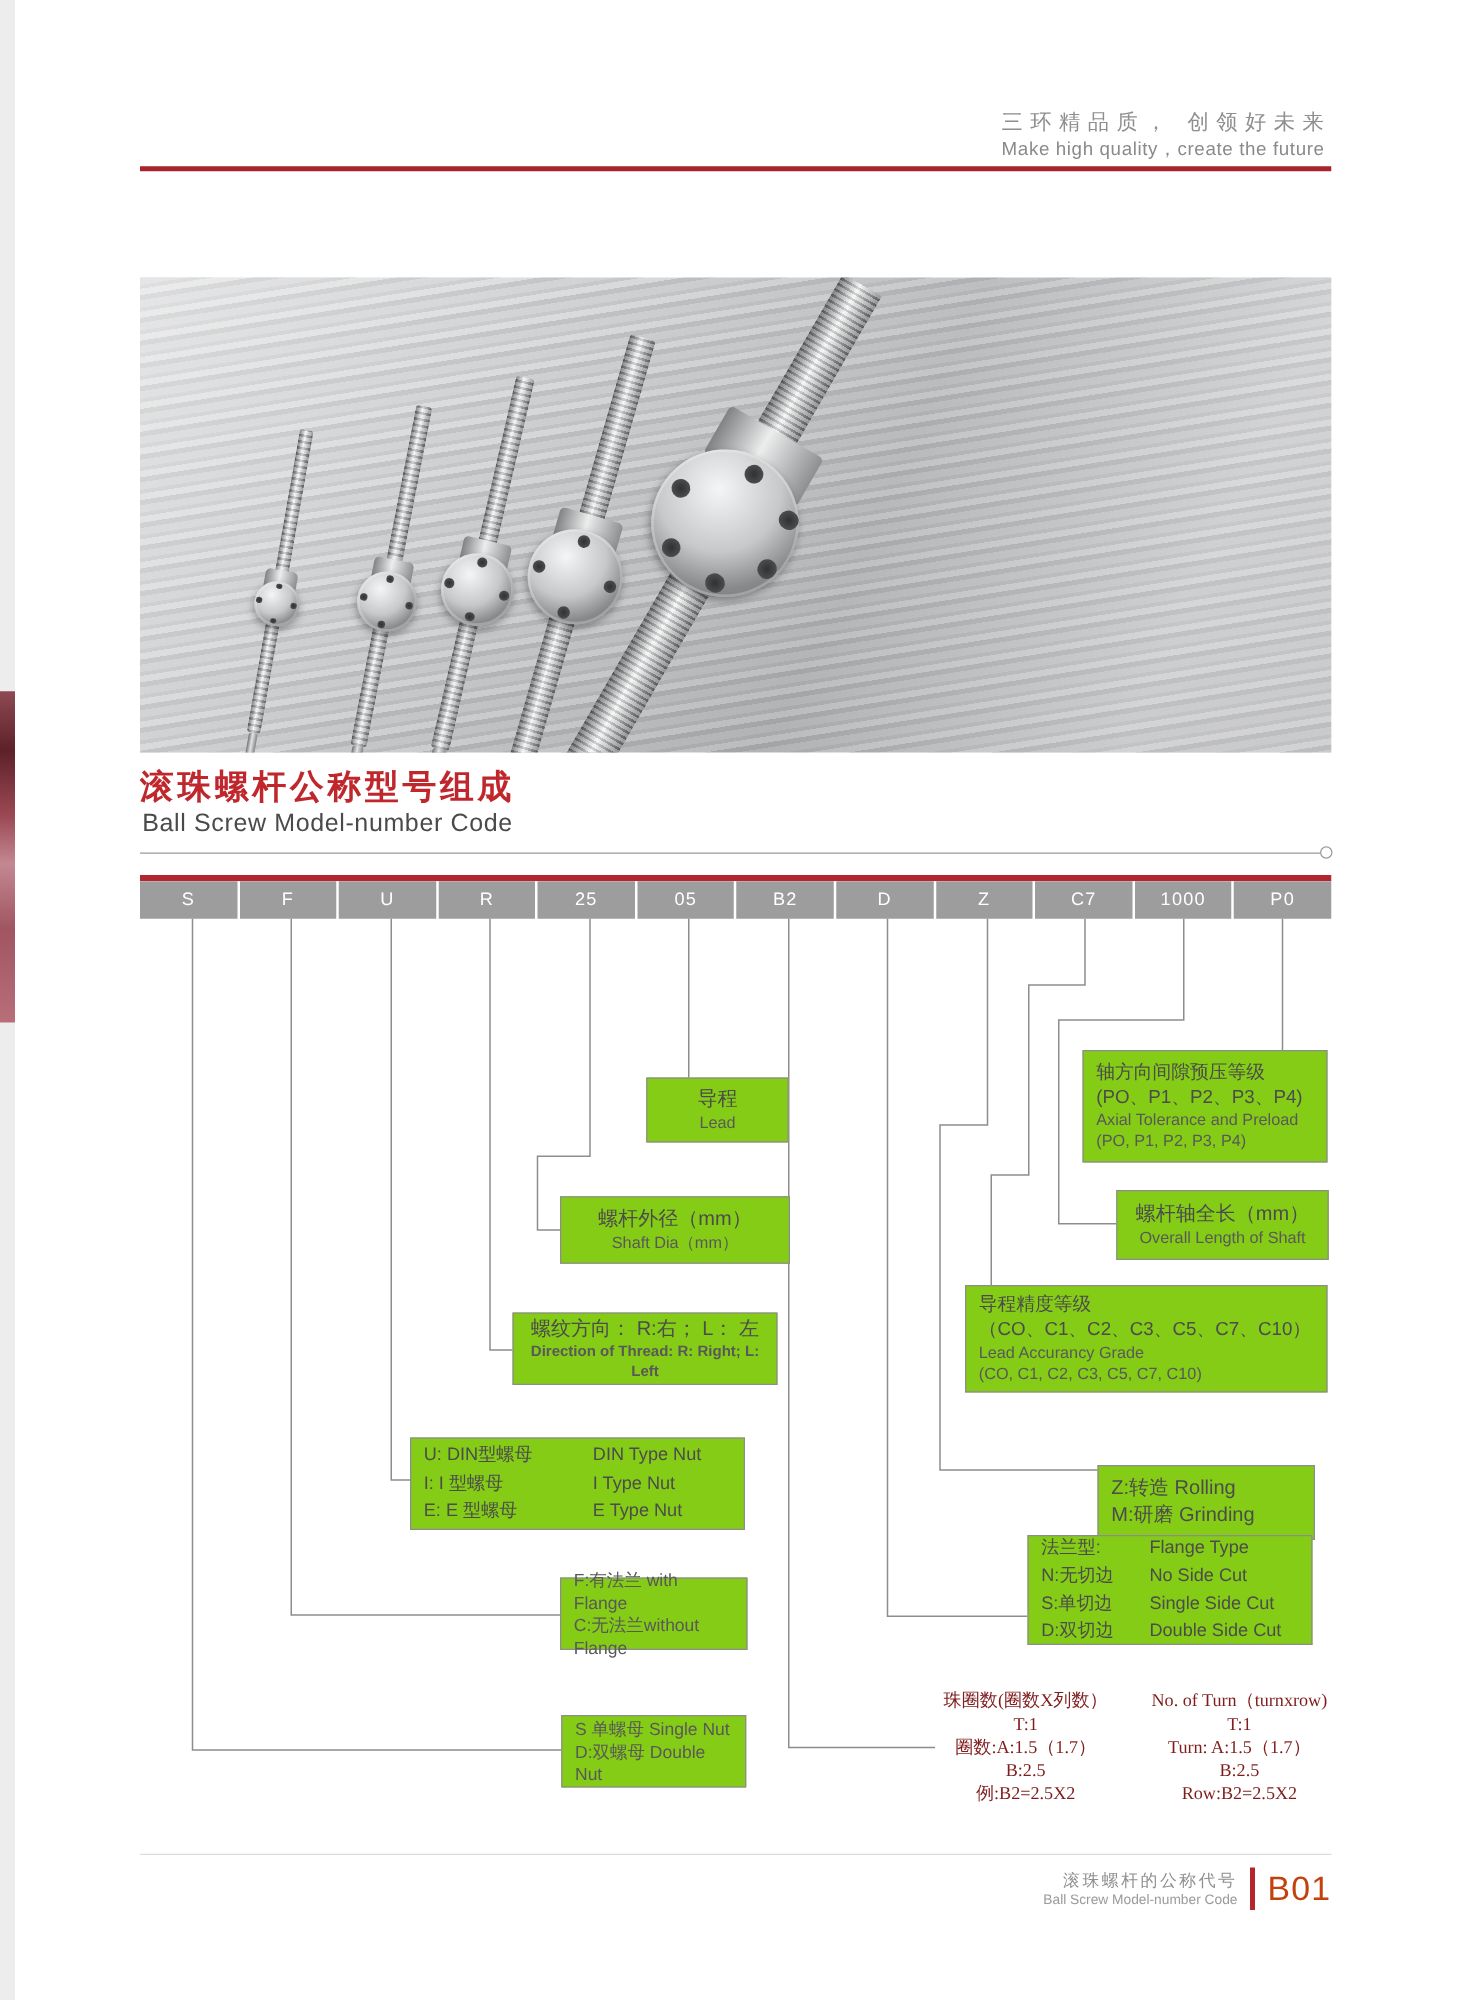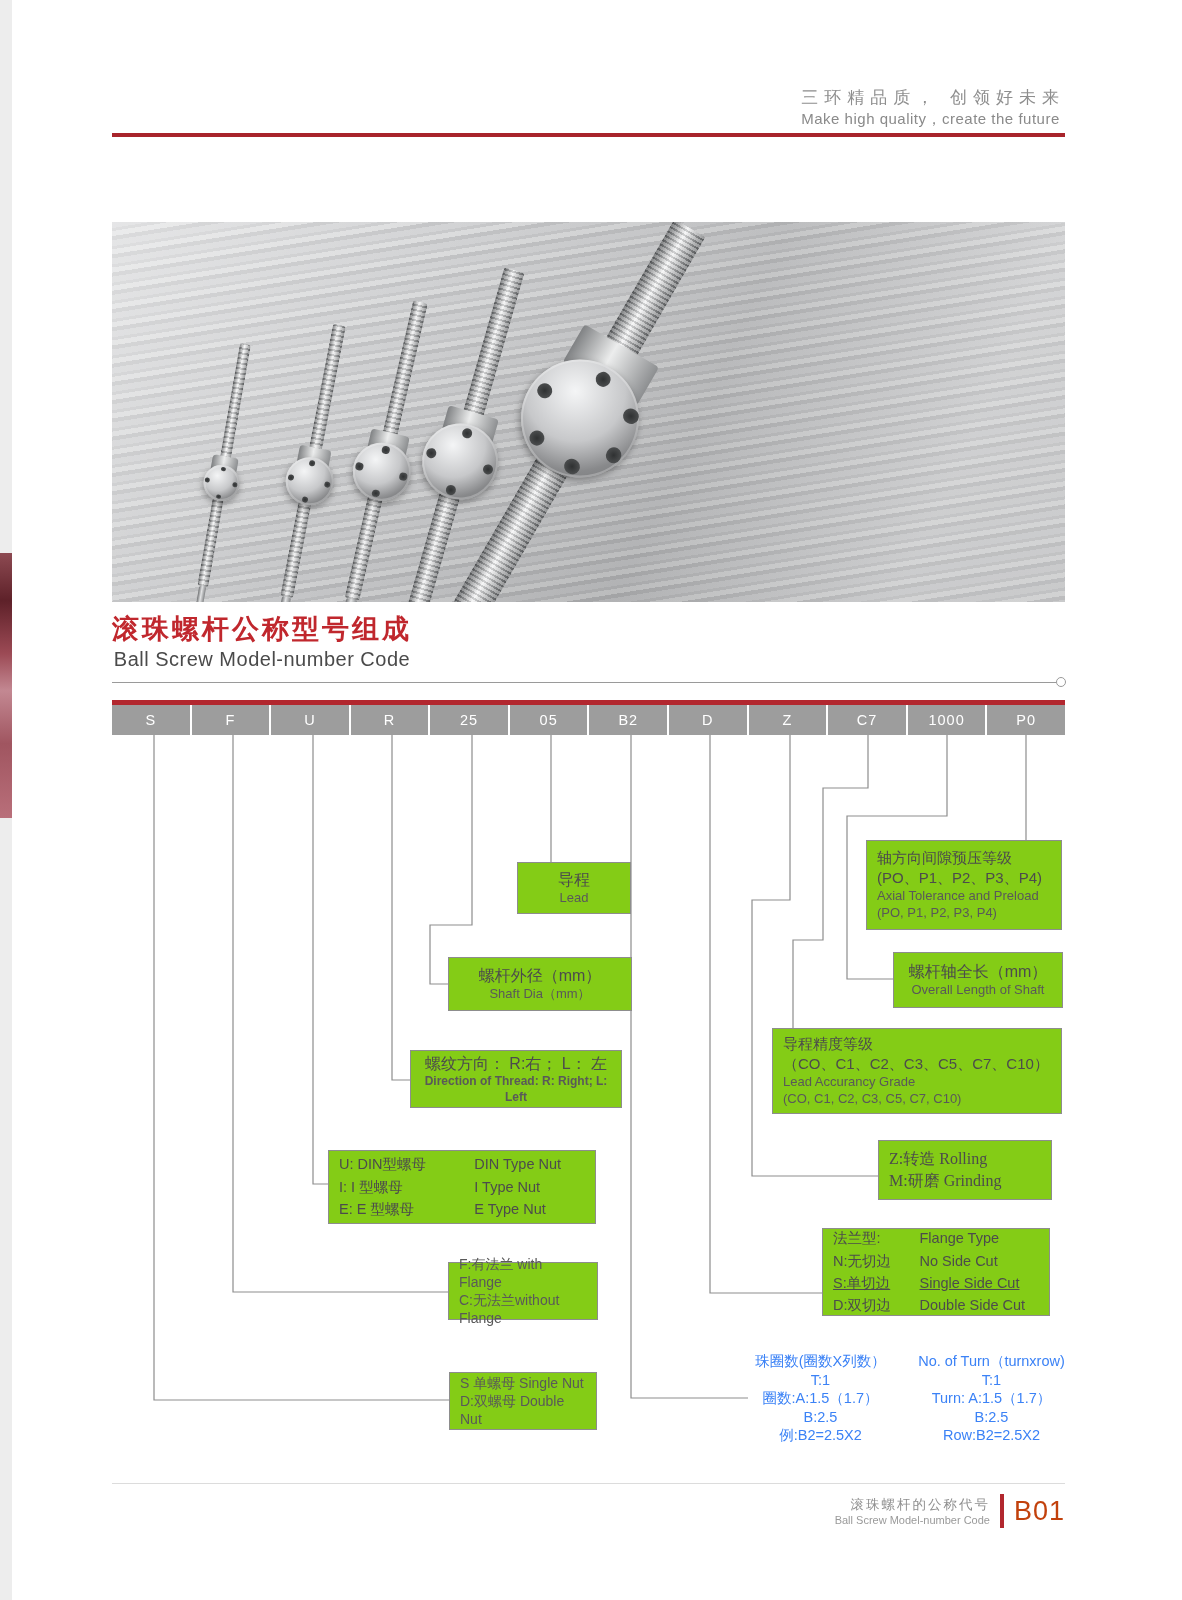--- a/index.html
+++ b/index.html
@@ -270,7 +270,7 @@
     <div class="en">(CO, C1, C2, C3, C5, C7, C10)</div>
   </div>
 
-  <div class="box" style="left:878px;top:1140px;width:174px;height:60px;font-family:Liberation Serif, serif;">
+  <div class="box" style="left:878px;top:1172px;width:174px;height:60px;">
     <div class="cn">Z:转造  Rolling</div>
     <div class="cn">M:研磨  Grinding</div>
   </div>

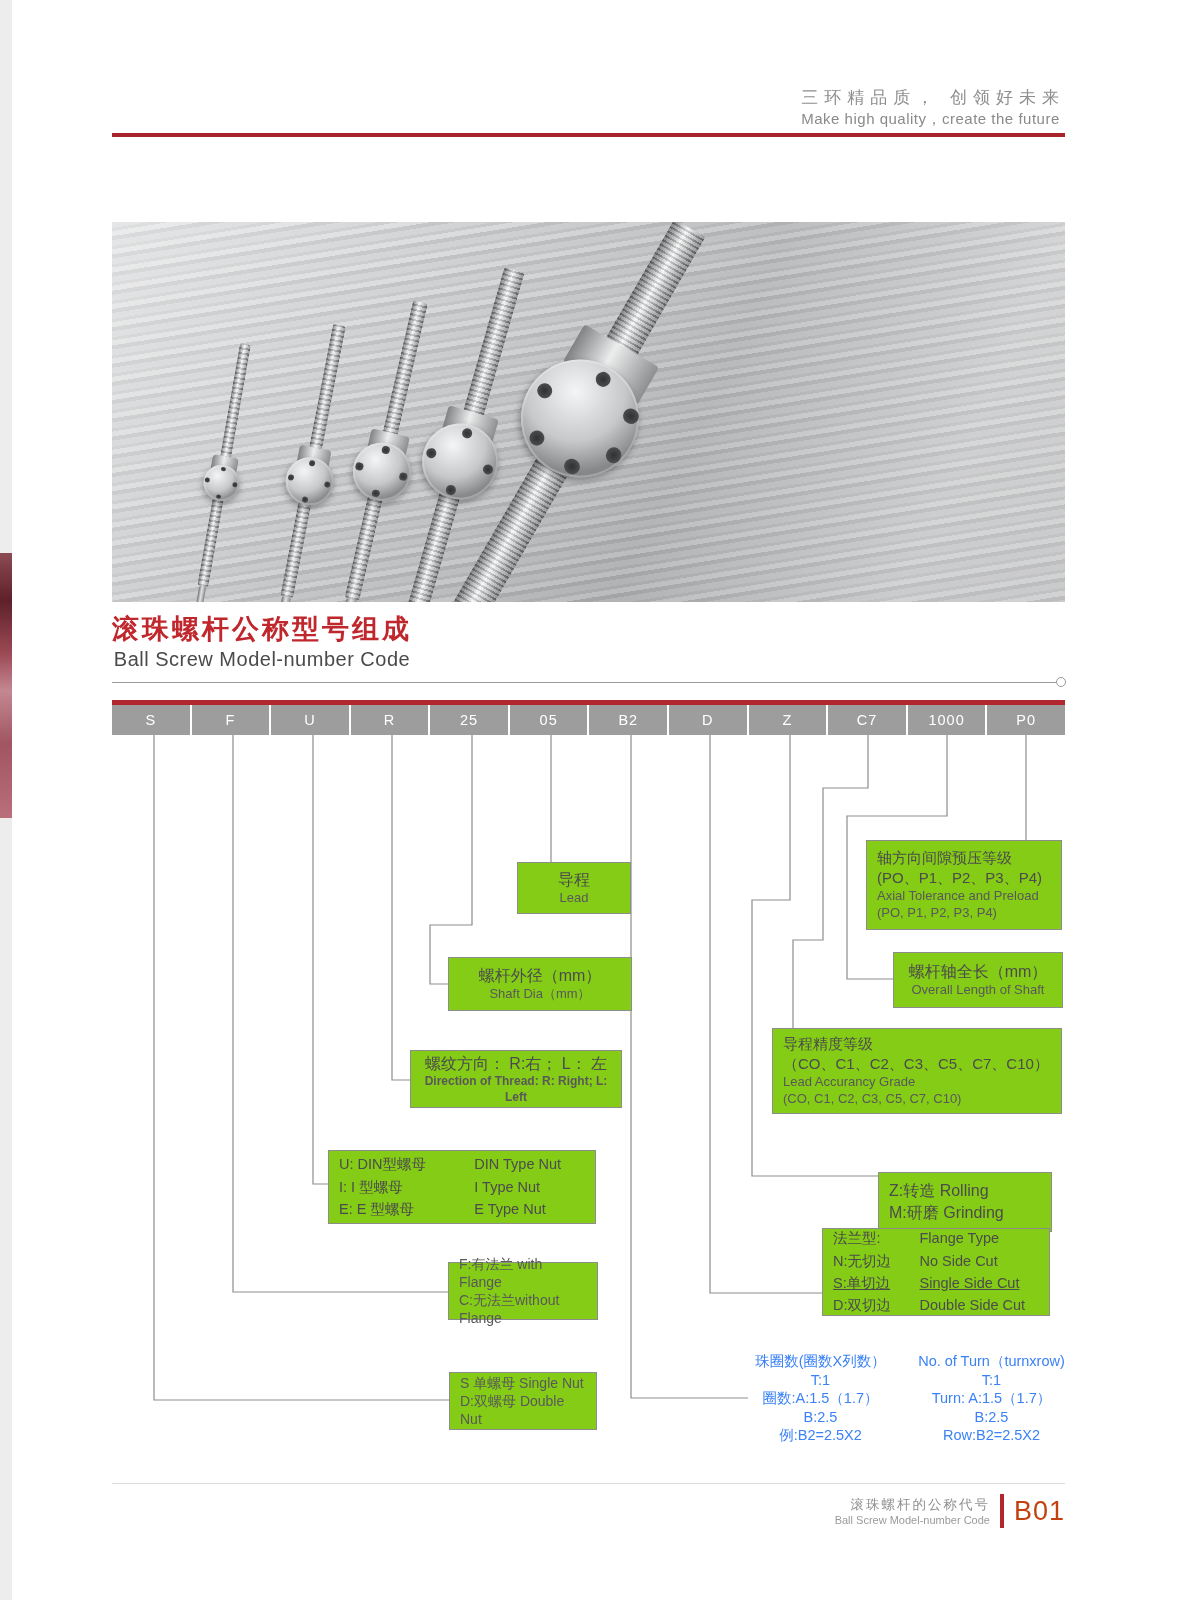--- a/index.html
+++ b/index.html
@@ -284,7 +284,7 @@
       <span>N:无切边</span>
       <span>No Side Cut</span>
     </div>
-    <div class="two-col" style="grid-template-columns:42% 58%;text-decoration:underline;">
+    <div class="two-col" style="grid-template-columns:42% 58%;">
       <span>S:单切边</span>
       <span>Single Side Cut</span>
     </div>

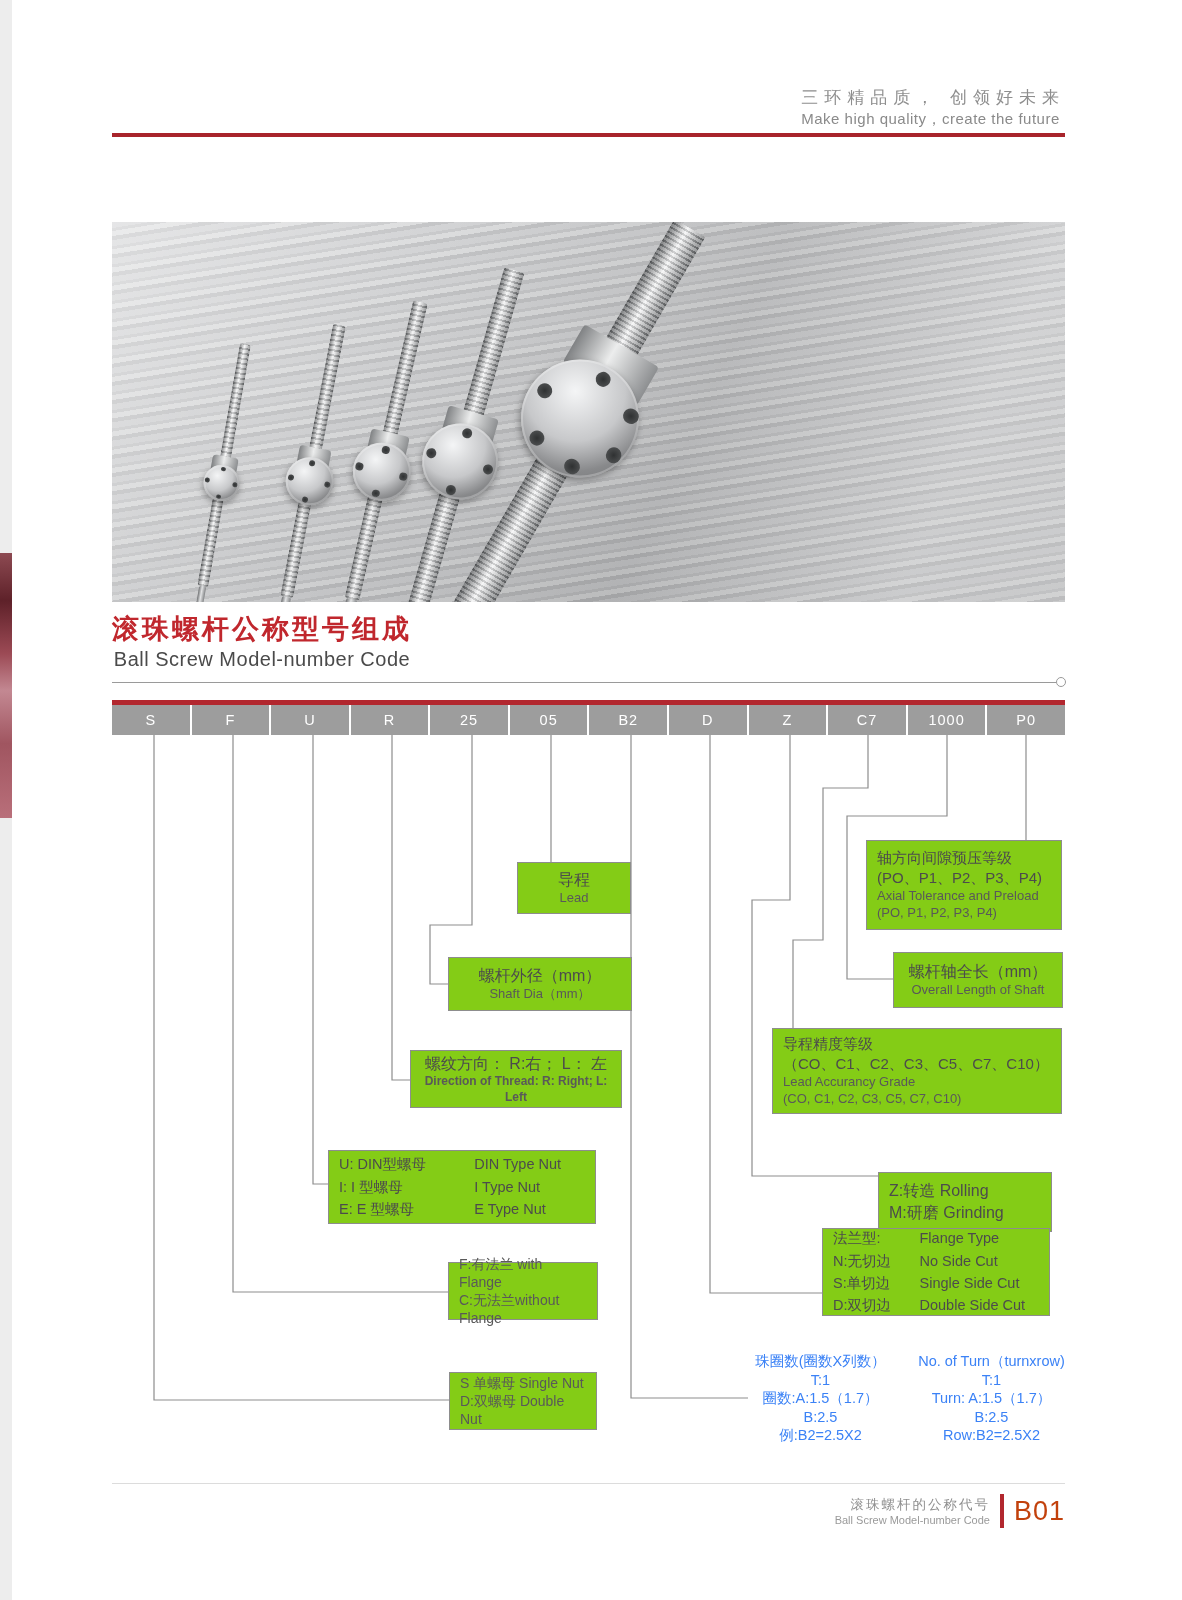--- a/index.html
+++ b/index.html
@@ -76,7 +76,7 @@
   .two-col > span { font-size:14.5px; line-height:1.55; color:#4c4c4c; }
   .turns { position:absolute; left:745px; top:1352px; width:322px; z-index:2; display:flex; gap:20px; }
   .turn-col { flex:1; text-align:center; }
-  .turn-col div { font-size:14.5px; line-height:1.28; color:#3b82f6; }
+  .turn-col div { font-size:14.5px; line-height:1.28; color:#7f1d1d;font-family:Liberation Serif, serif; }
   
   .footer-rule { position:absolute; left:112px; top:1483px; width:953px; height:1px; background:#dcdcdc; }
   .footer { position:absolute; left:112px; top:1494px; width:953px; display:flex;

